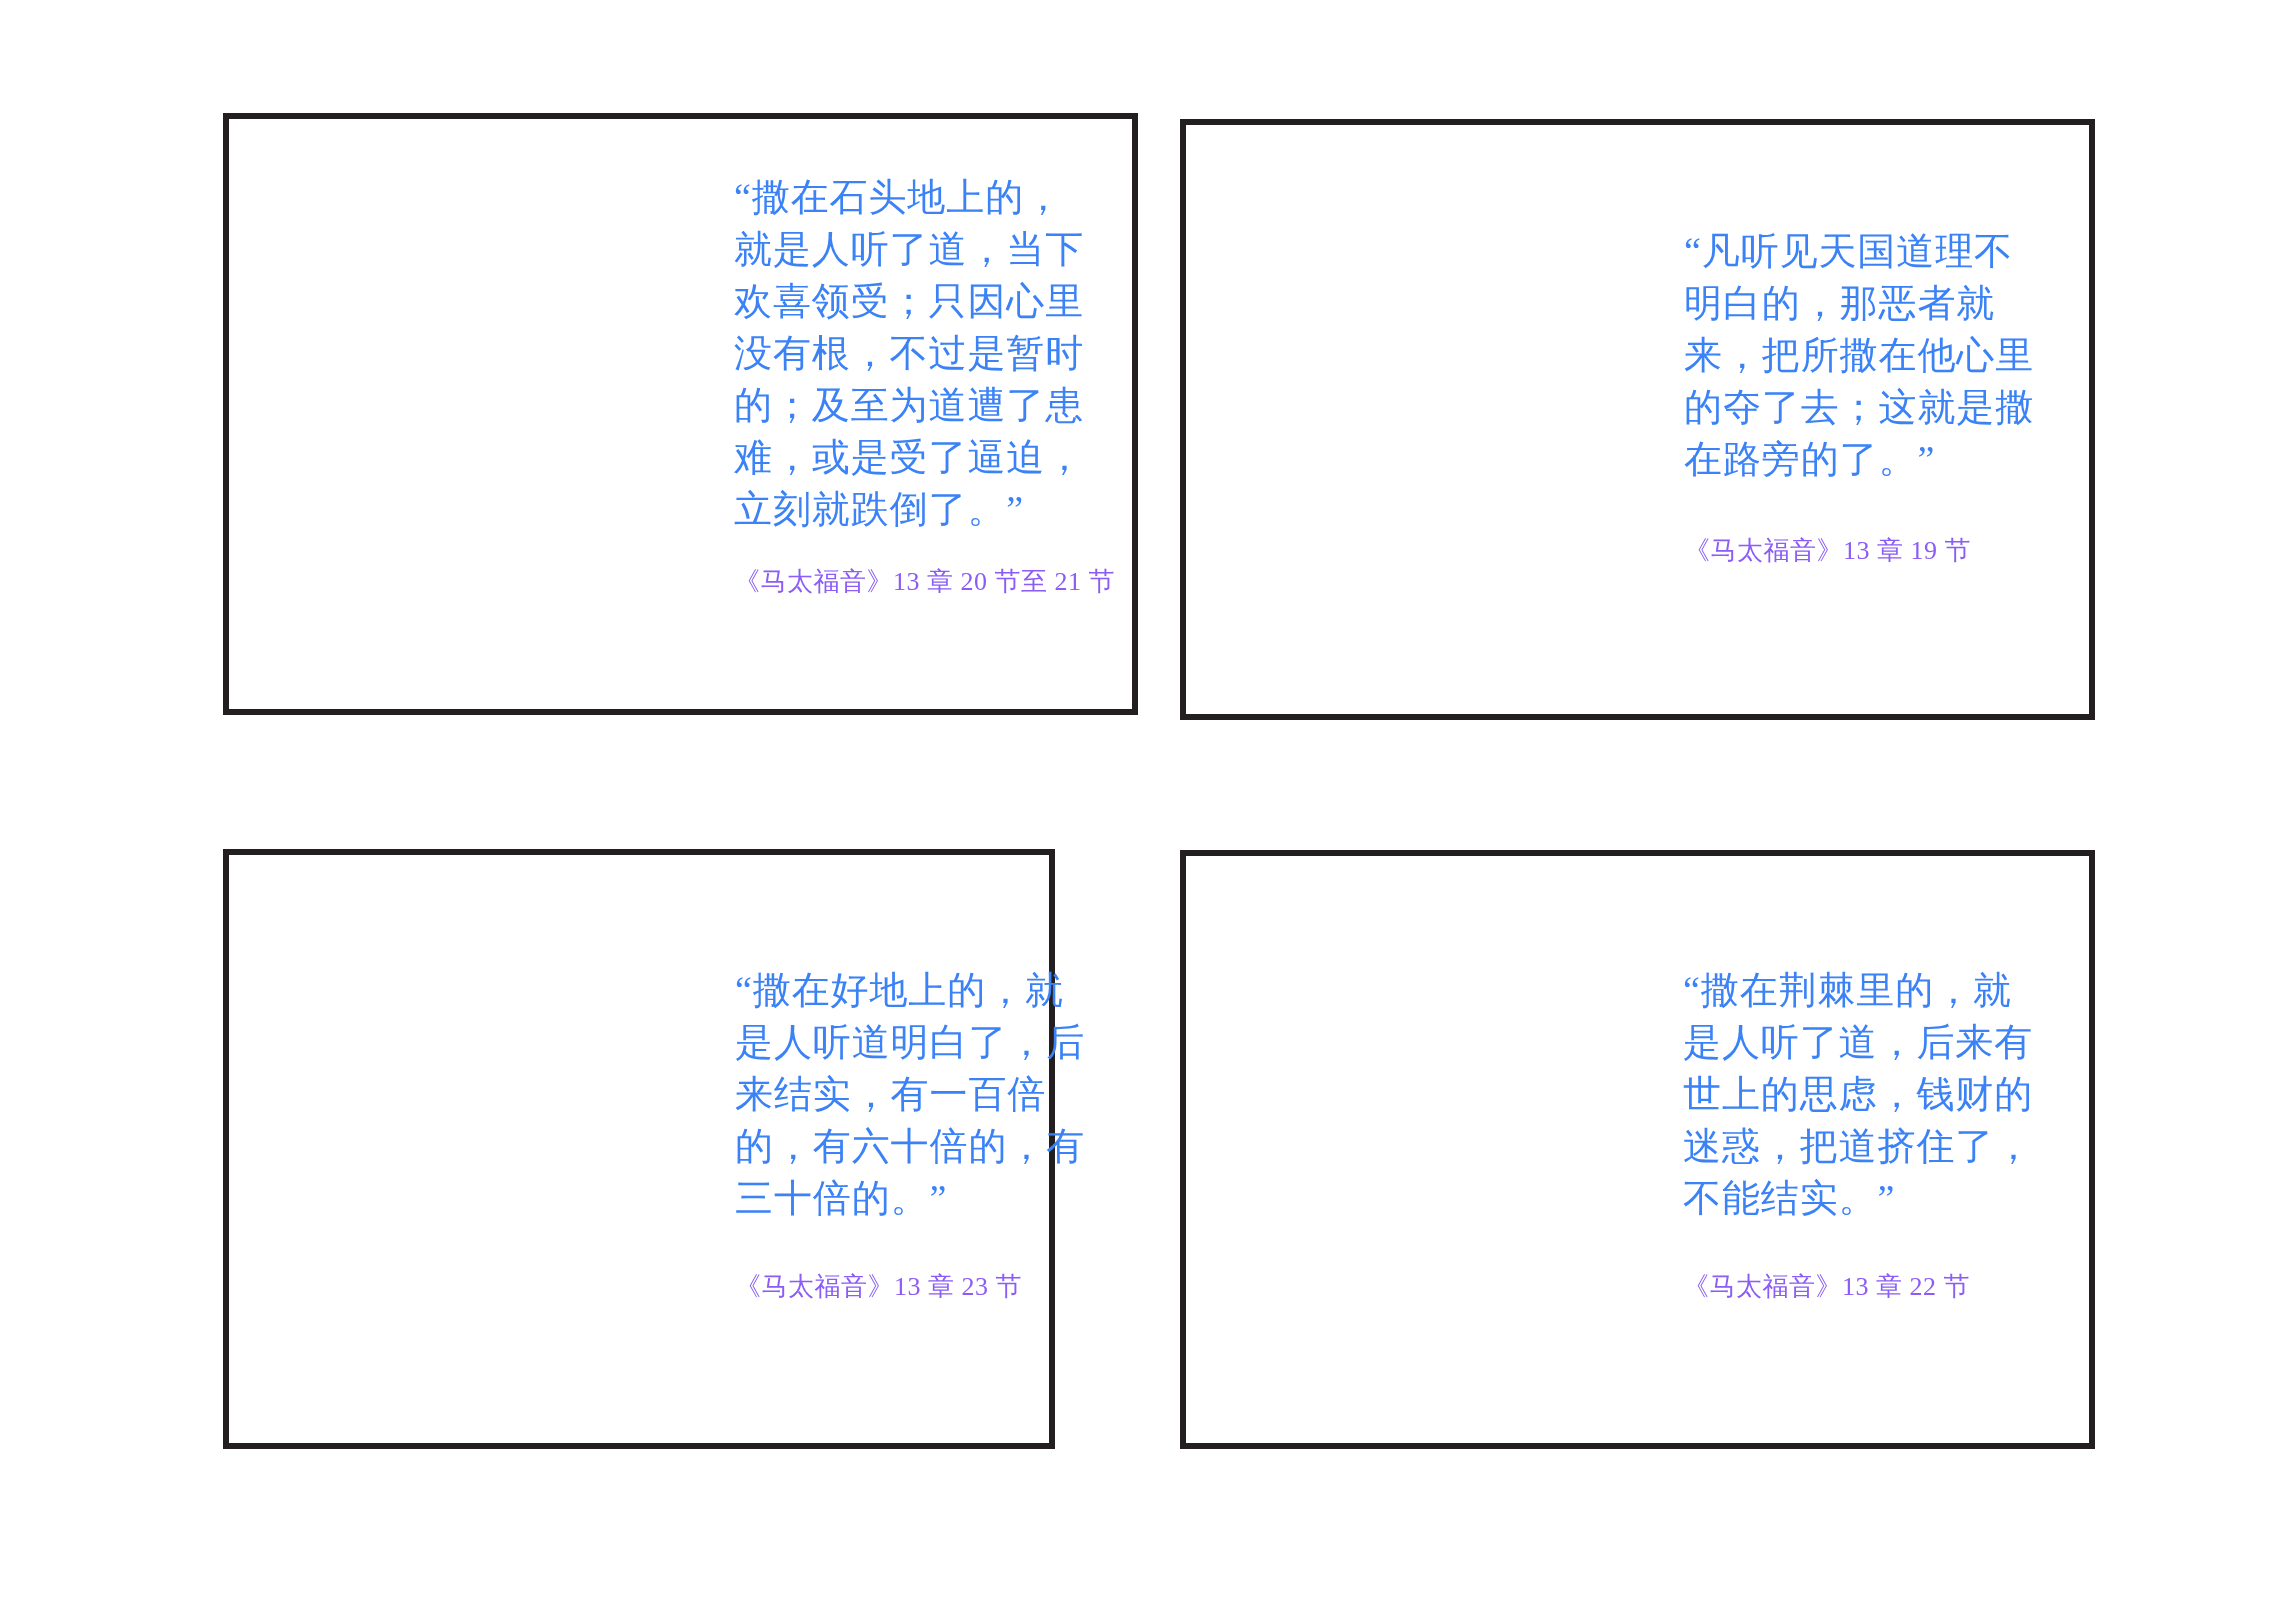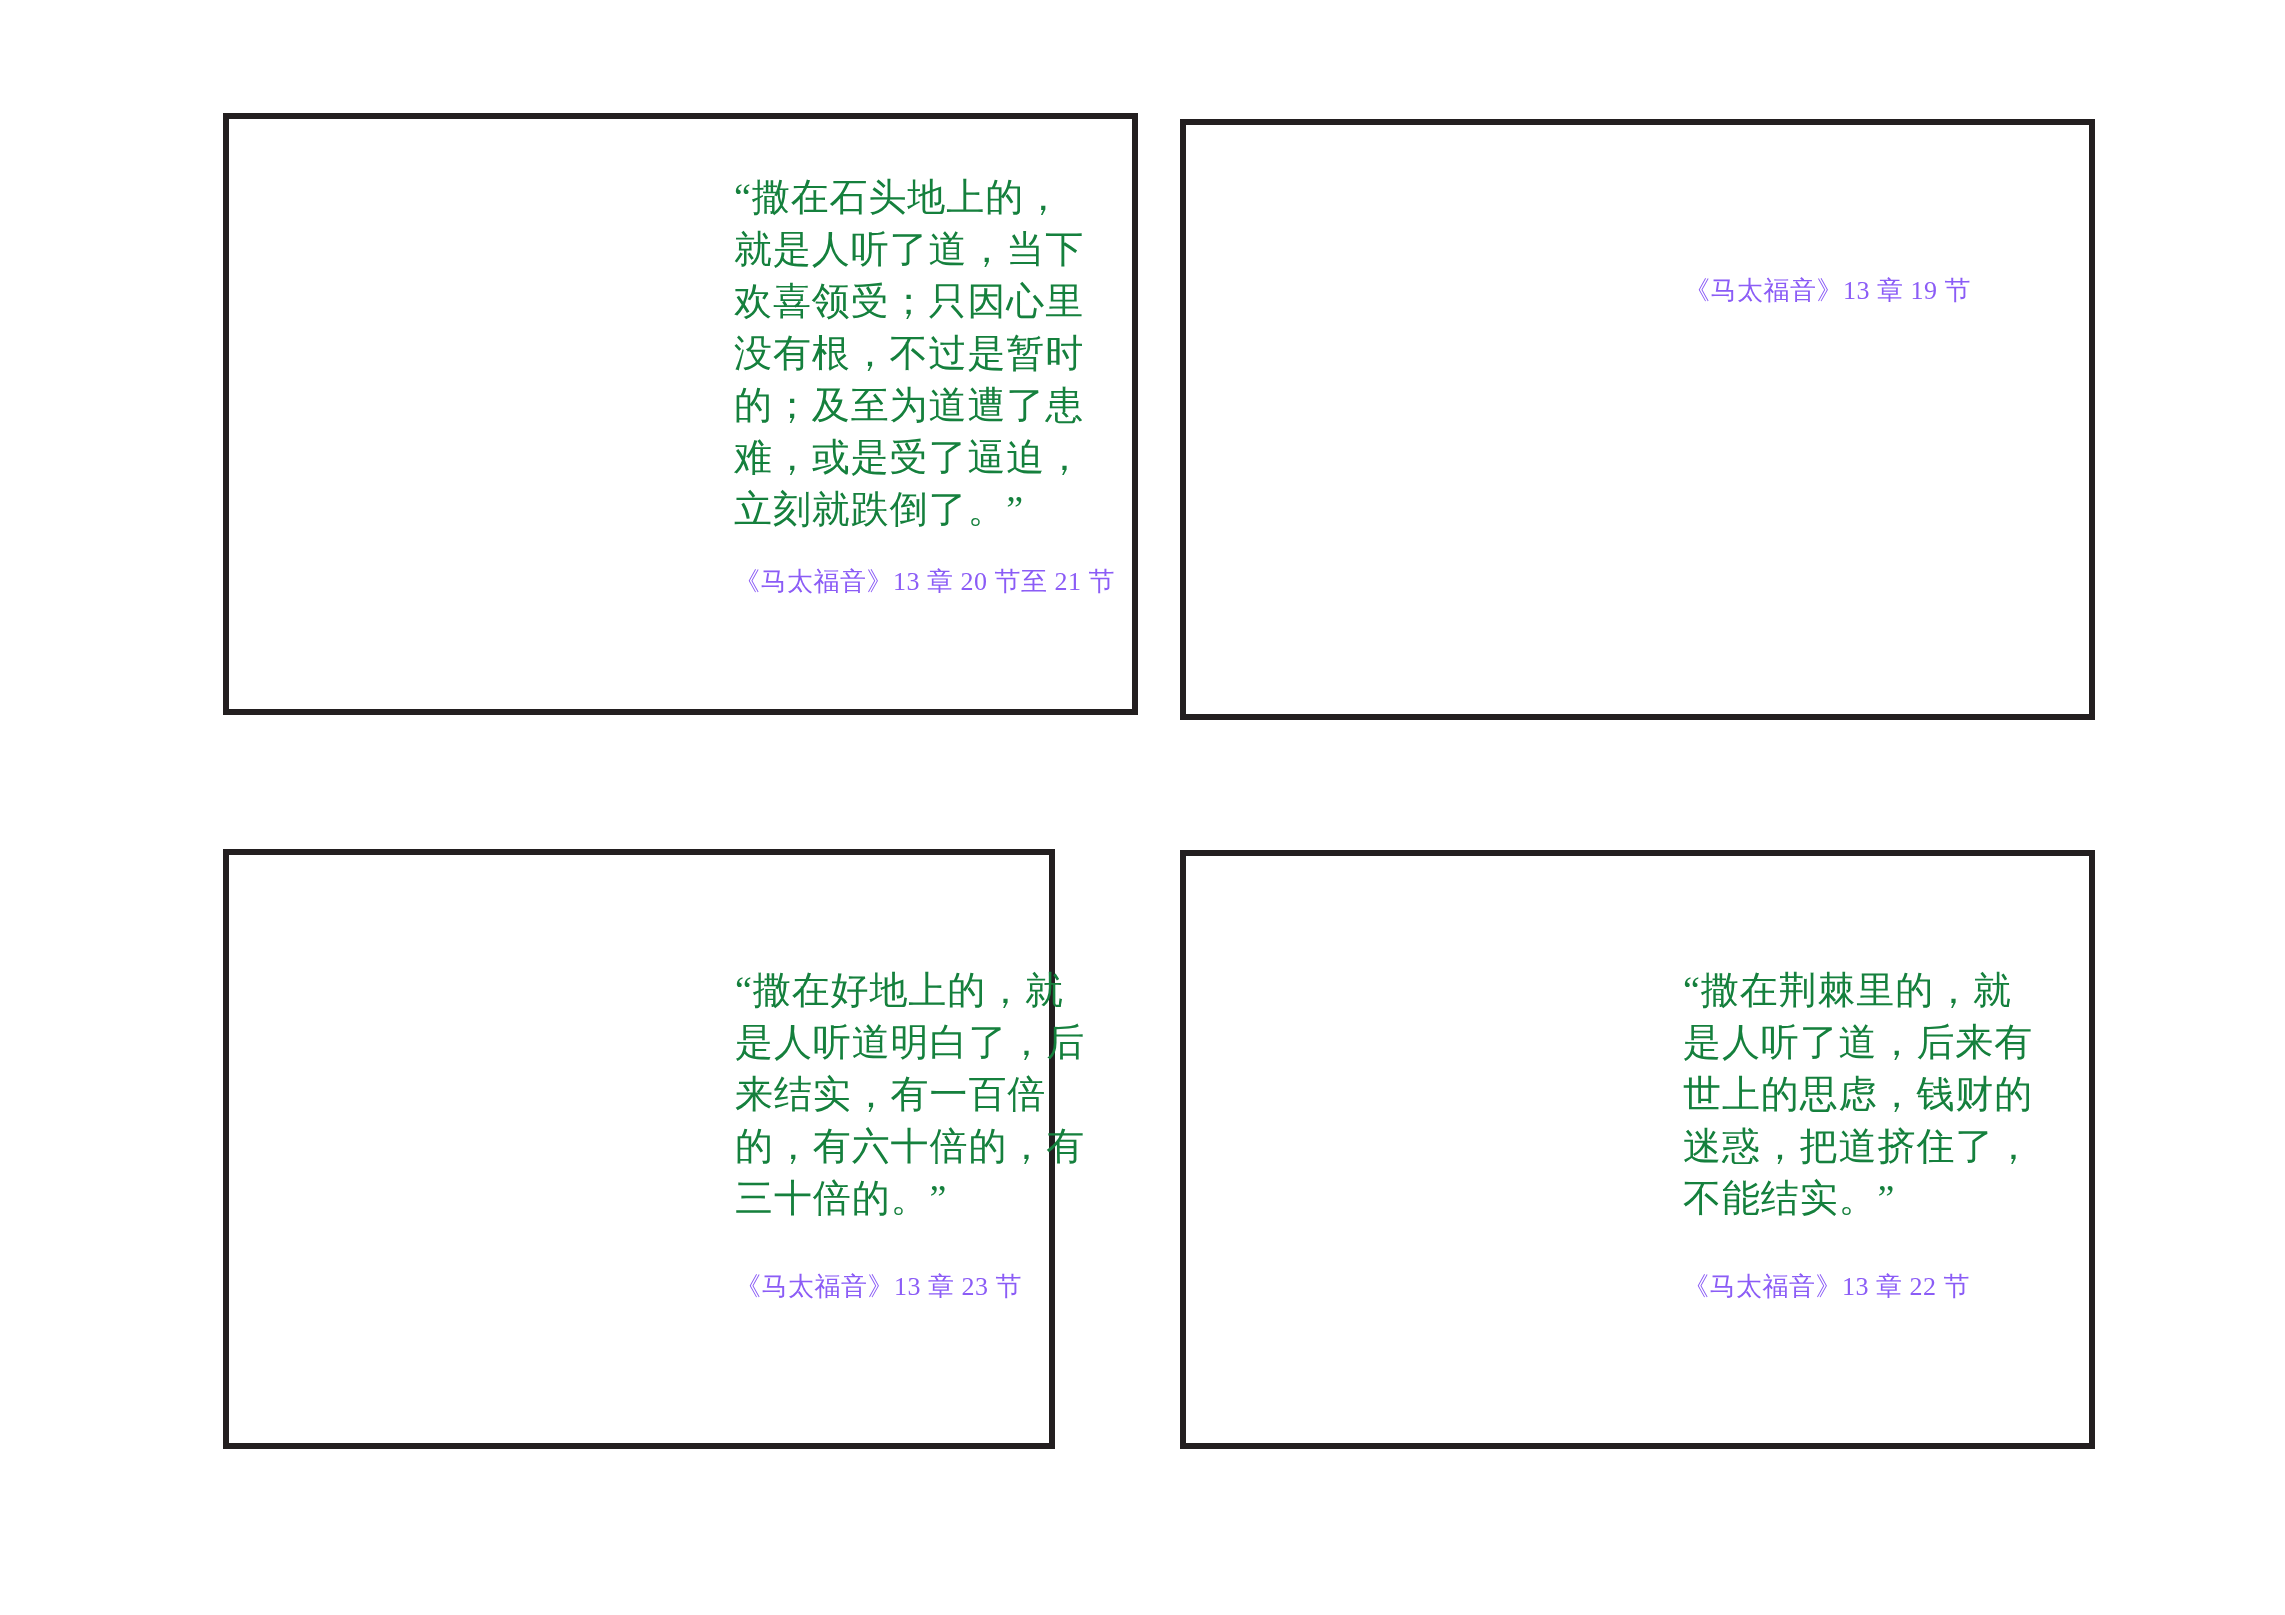--- a/index.html
+++ b/index.html
@@ -41,7 +41,7 @@
     line-height: 52px;
     letter-spacing: 0.9px;
     white-space: pre-line;
-    color: #15803d;
+    color: #3b82f6;
   }
   .citation {
     font-size: 26px;

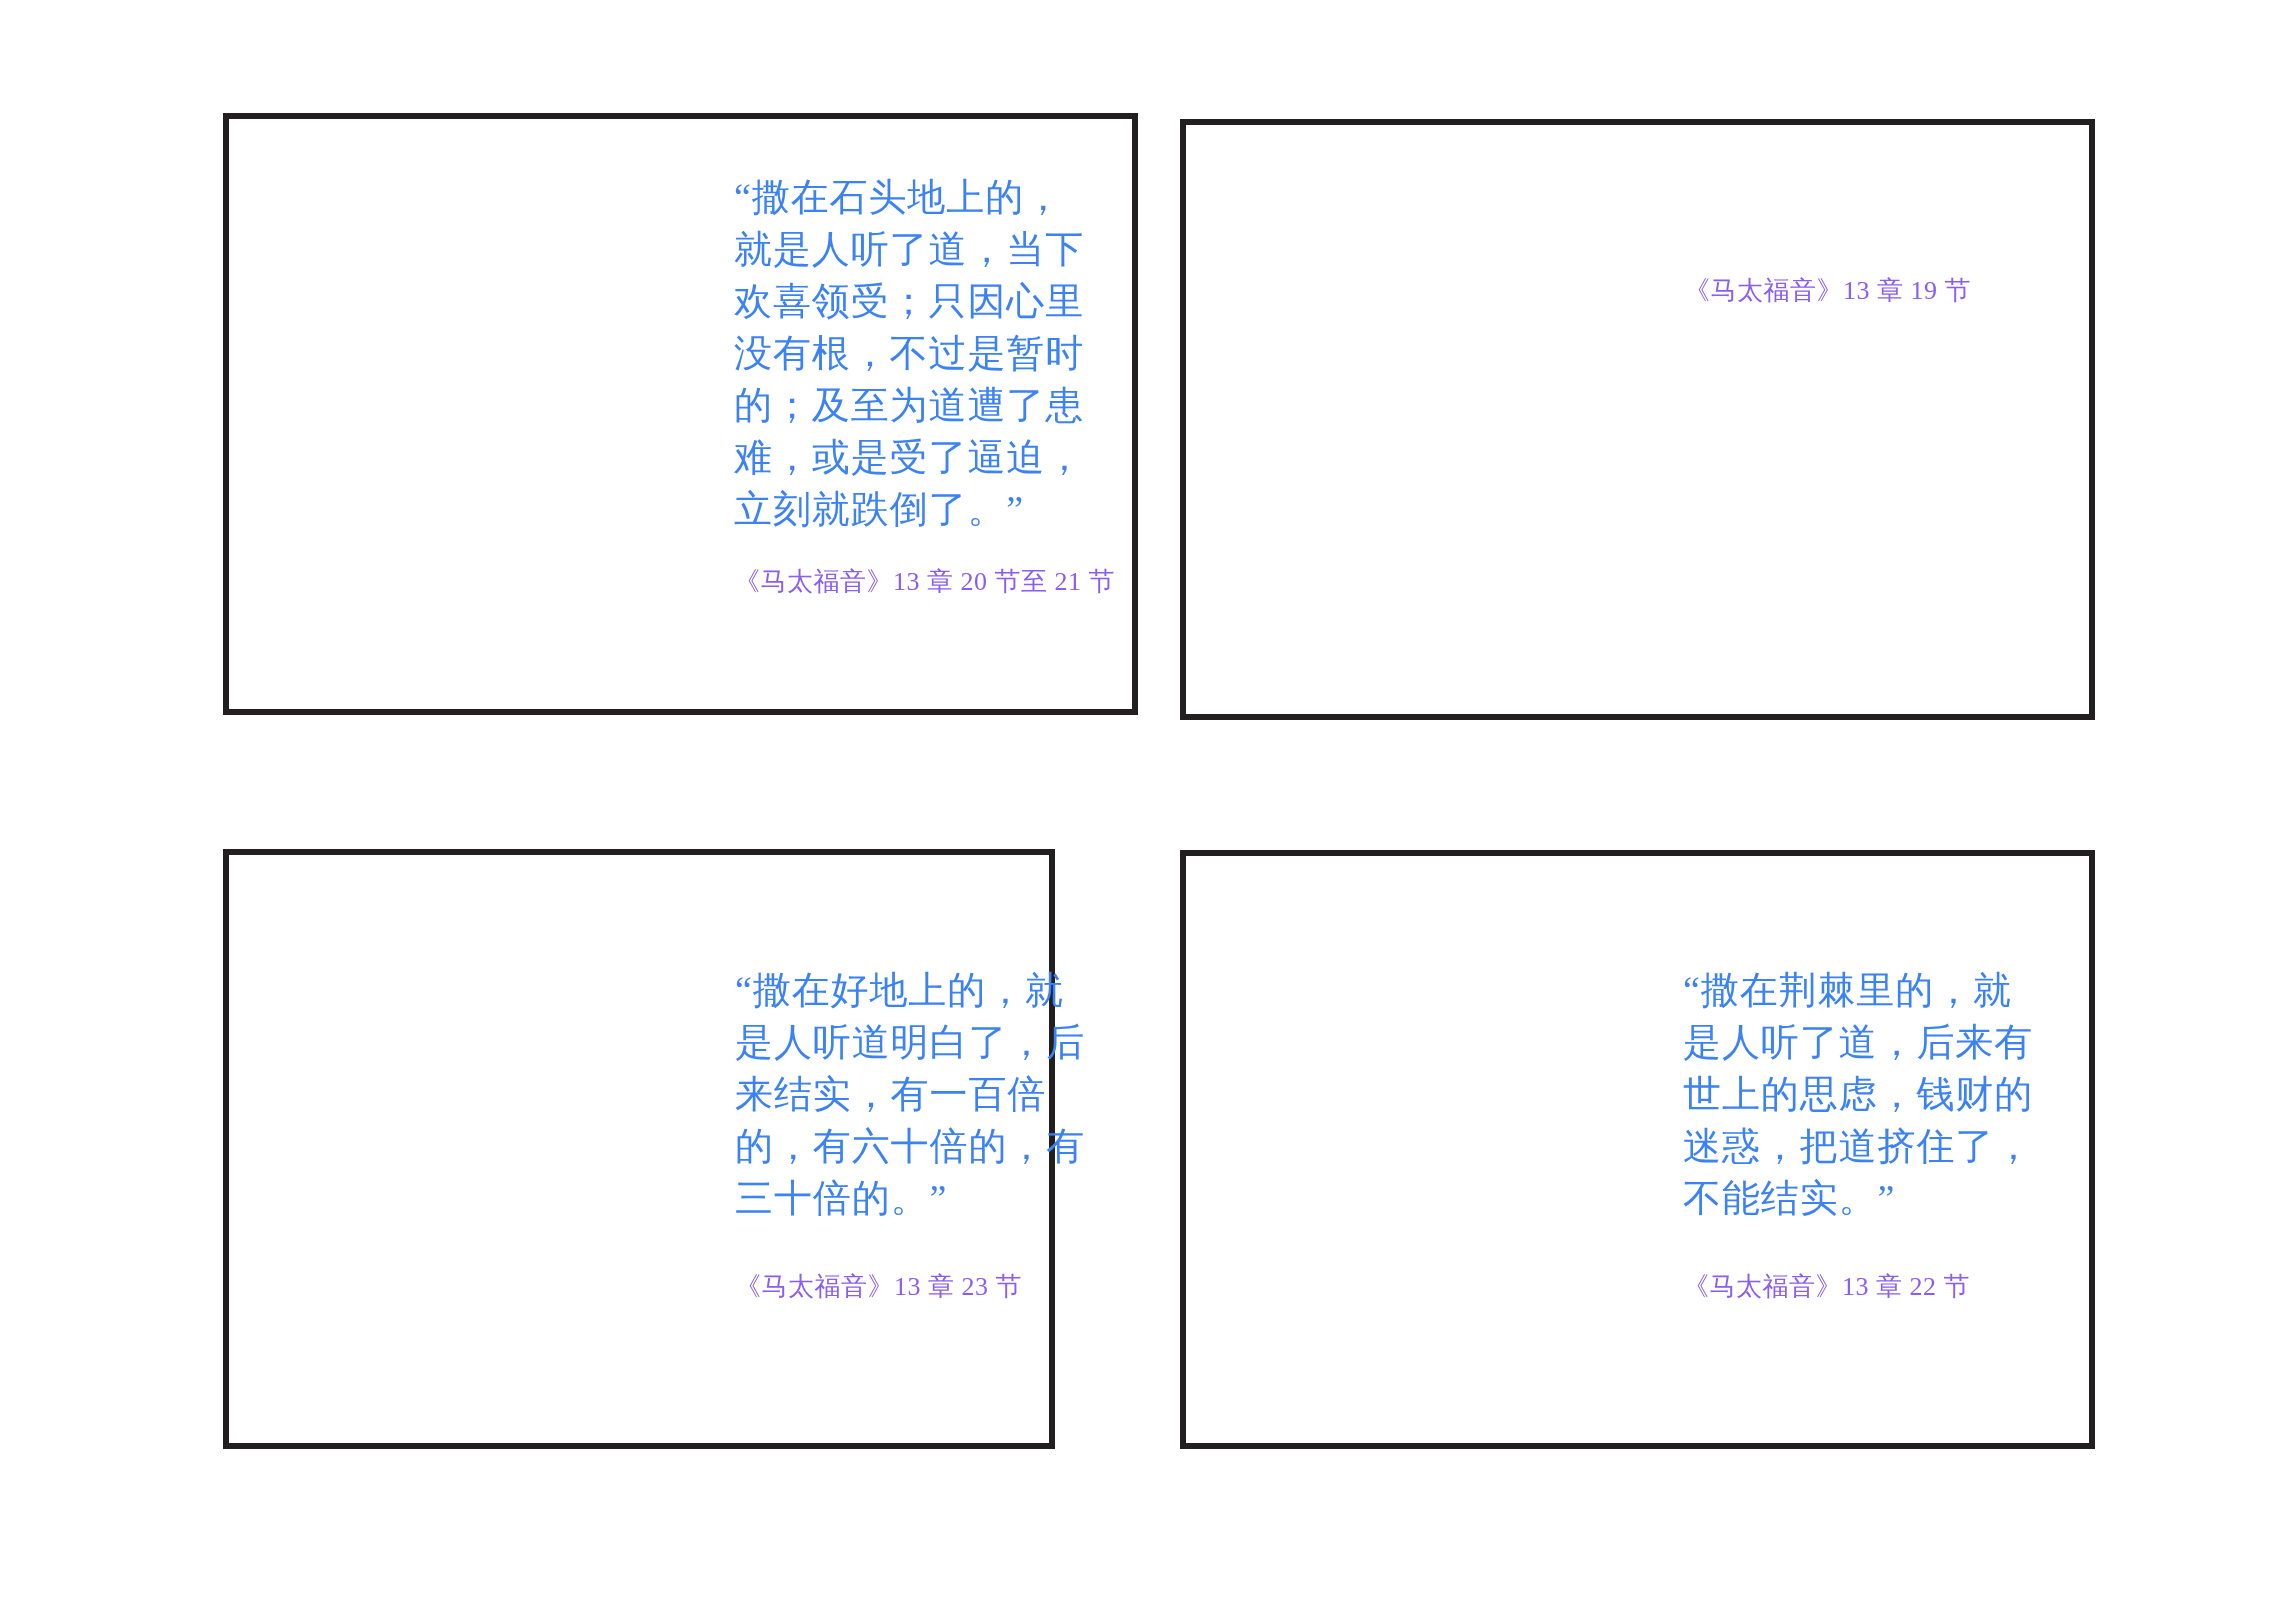--- a/index.html
+++ b/index.html
@@ -74,6 +74,11 @@
 
   <div class="card c2">
     <div class="textbox">
+      <div class="quote">“凡听见天国道理不
+明白的，那恶者就
+来，把所撒在他心里
+的夺了去；这就是撒
+在路旁的了。”</div>
       <div class="citation">《马太福音》13 章 19 节</div>
     </div>
   </div>

